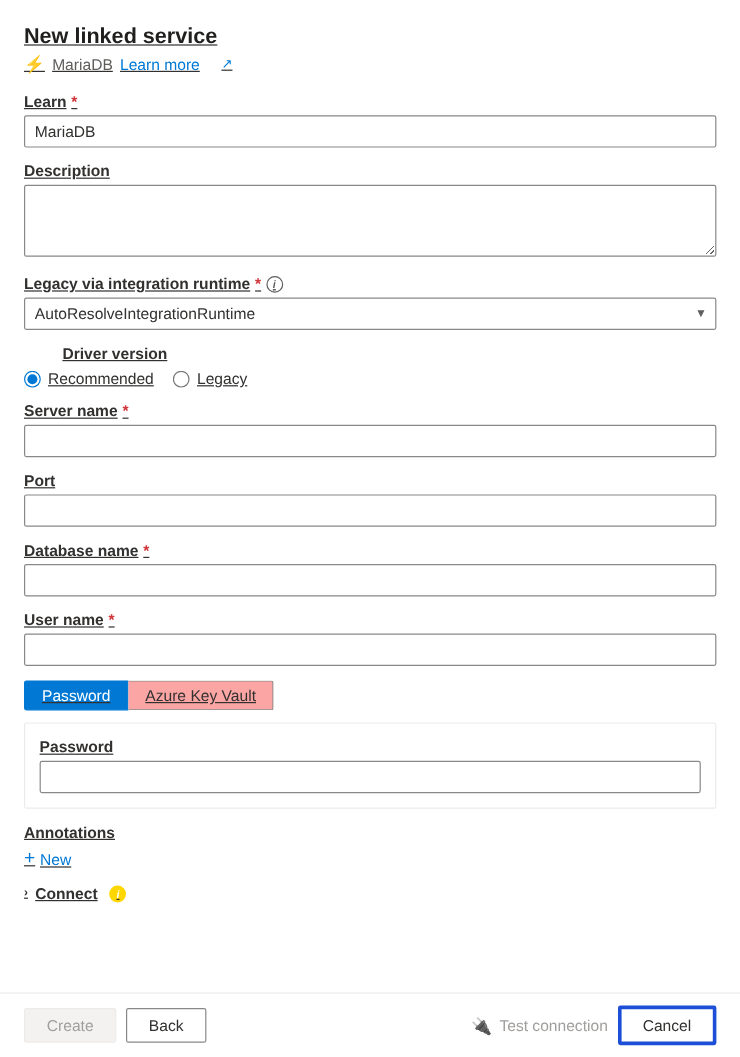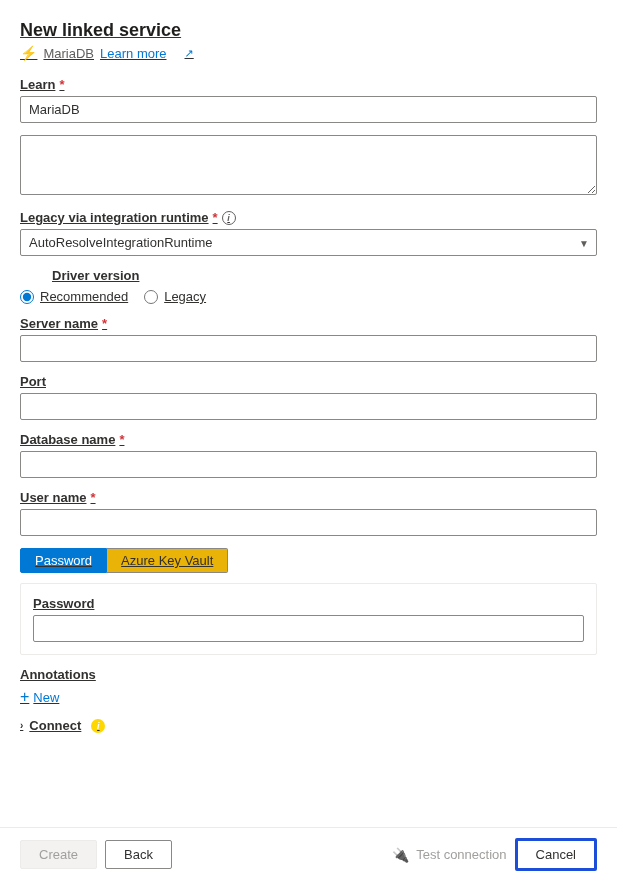--- a/index.html
+++ b/index.html
@@ -332,6 +332,9 @@
   </div>
 
   <div class="field-group">
+    <div class="field-label">
+      <span>Description</span>
+    </div>
     <textarea style=""></textarea>
   </div>
 

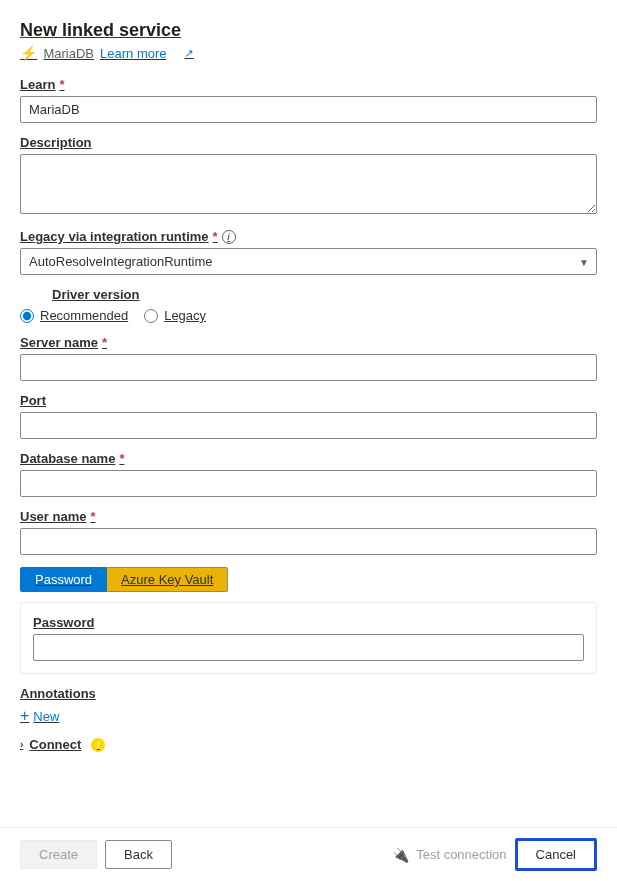--- a/index.html
+++ b/index.html
@@ -162,7 +162,7 @@
       font-size: 13px;
       cursor: pointer;
       border: 1px solid #8a8886;
-      background: #eab308;
+      background: #fca5a5;
       color: #323130;
       border-radius: 2px;
       font-family: 'Segoe UI', Arial, sans-serif;

